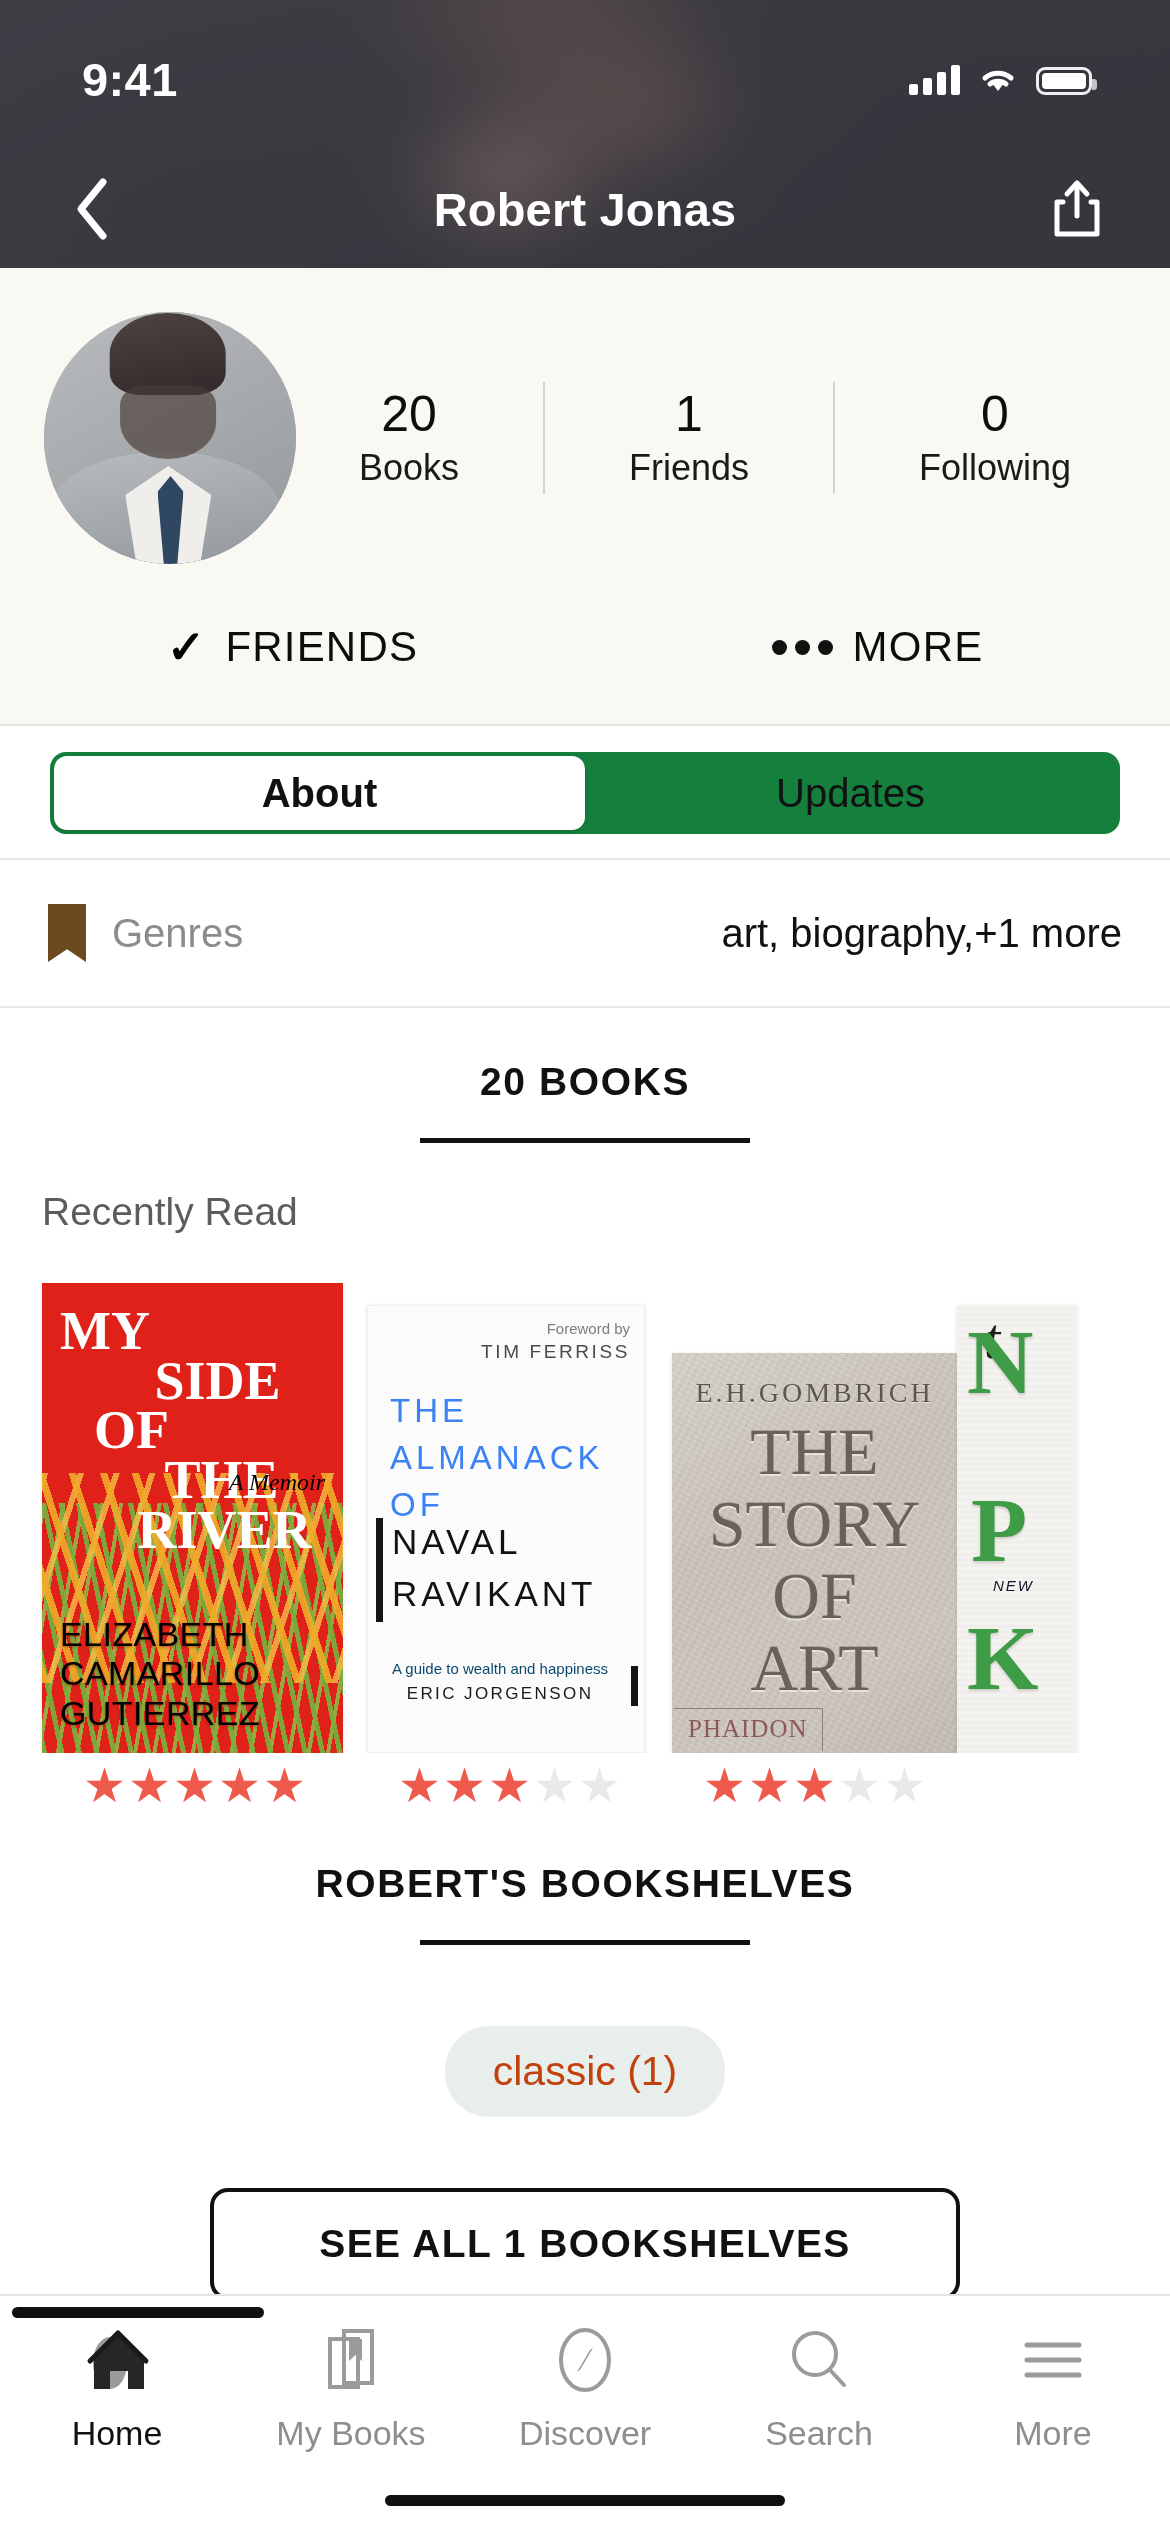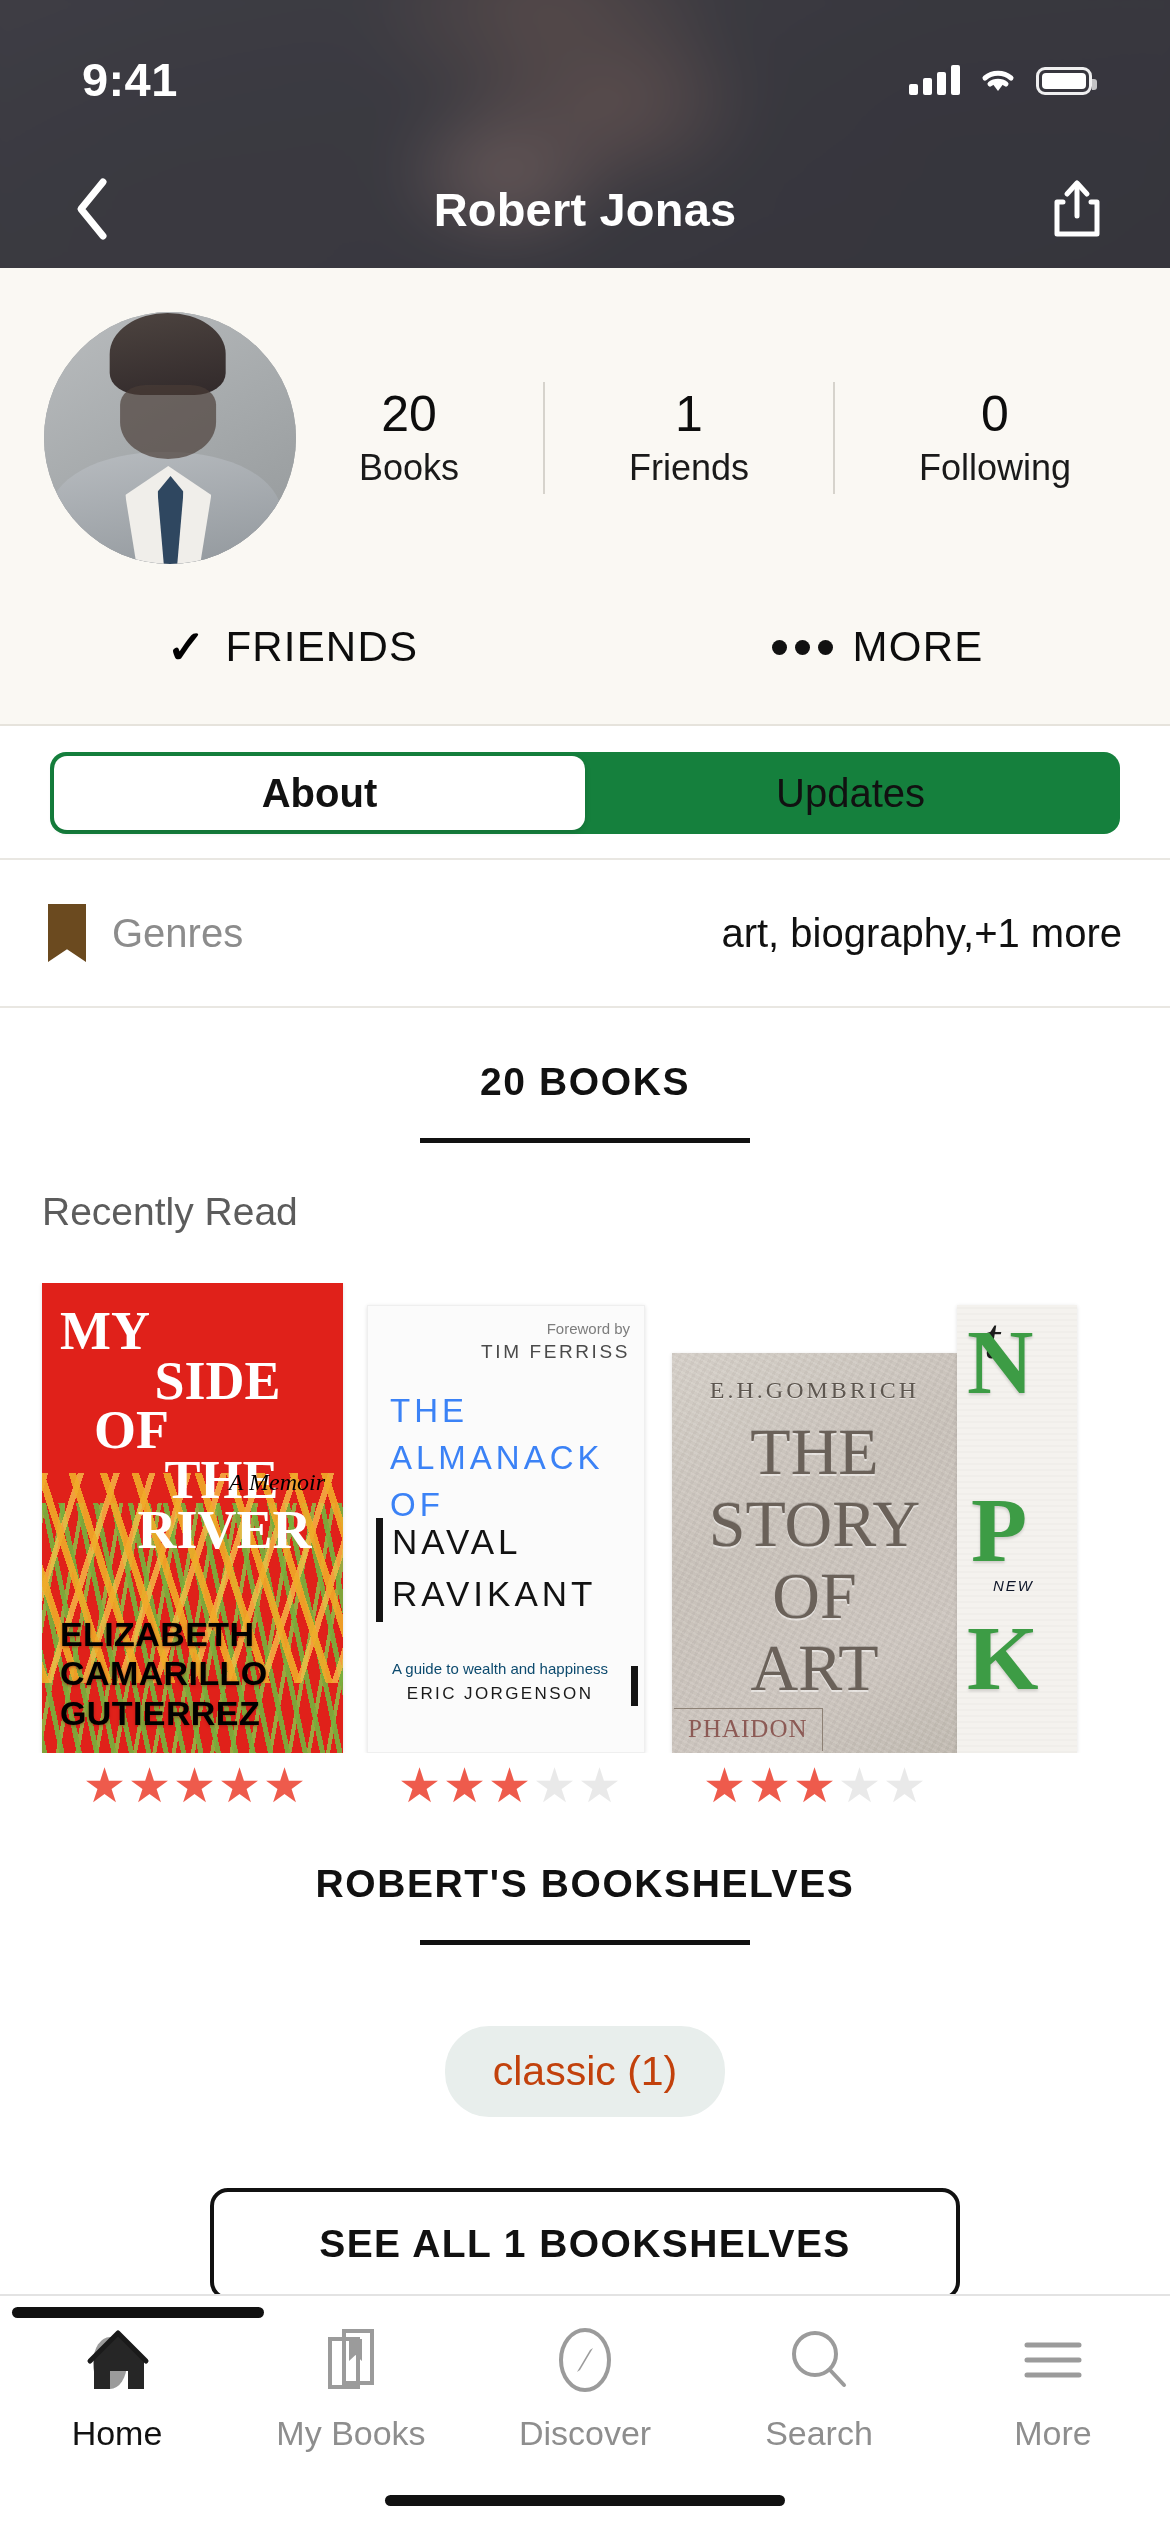--- a/index.html
+++ b/index.html
@@ -205,7 +205,7 @@
       repeating-linear-gradient(28deg, rgba(255,255,255,0.16) 0 2px, rgba(0,0,0,0.05) 2px 5px),
       repeating-linear-gradient(118deg, rgba(0,0,0,0.05) 0 3px, rgba(255,255,255,0.12) 3px 7px); }
   .cov3 .g-auth { position:absolute; top:24px; left:0; right:0; text-align:center;
-    font-family:"Liberation Serif", serif; font-size:24px; letter-spacing:3px; color:#5d564f;
+    font-family:"Liberation Serif", serif; font-size:28px; letter-spacing:3px; color:#5d564f;
     text-shadow:0 1px 0 rgba(255,255,255,0.55); }
   .cov3 .g-t { position:absolute; left:0; right:0; top:66px; text-align:center;
     font-family:"Liberation Serif", serif; color:#6a6159; line-height:1.0;

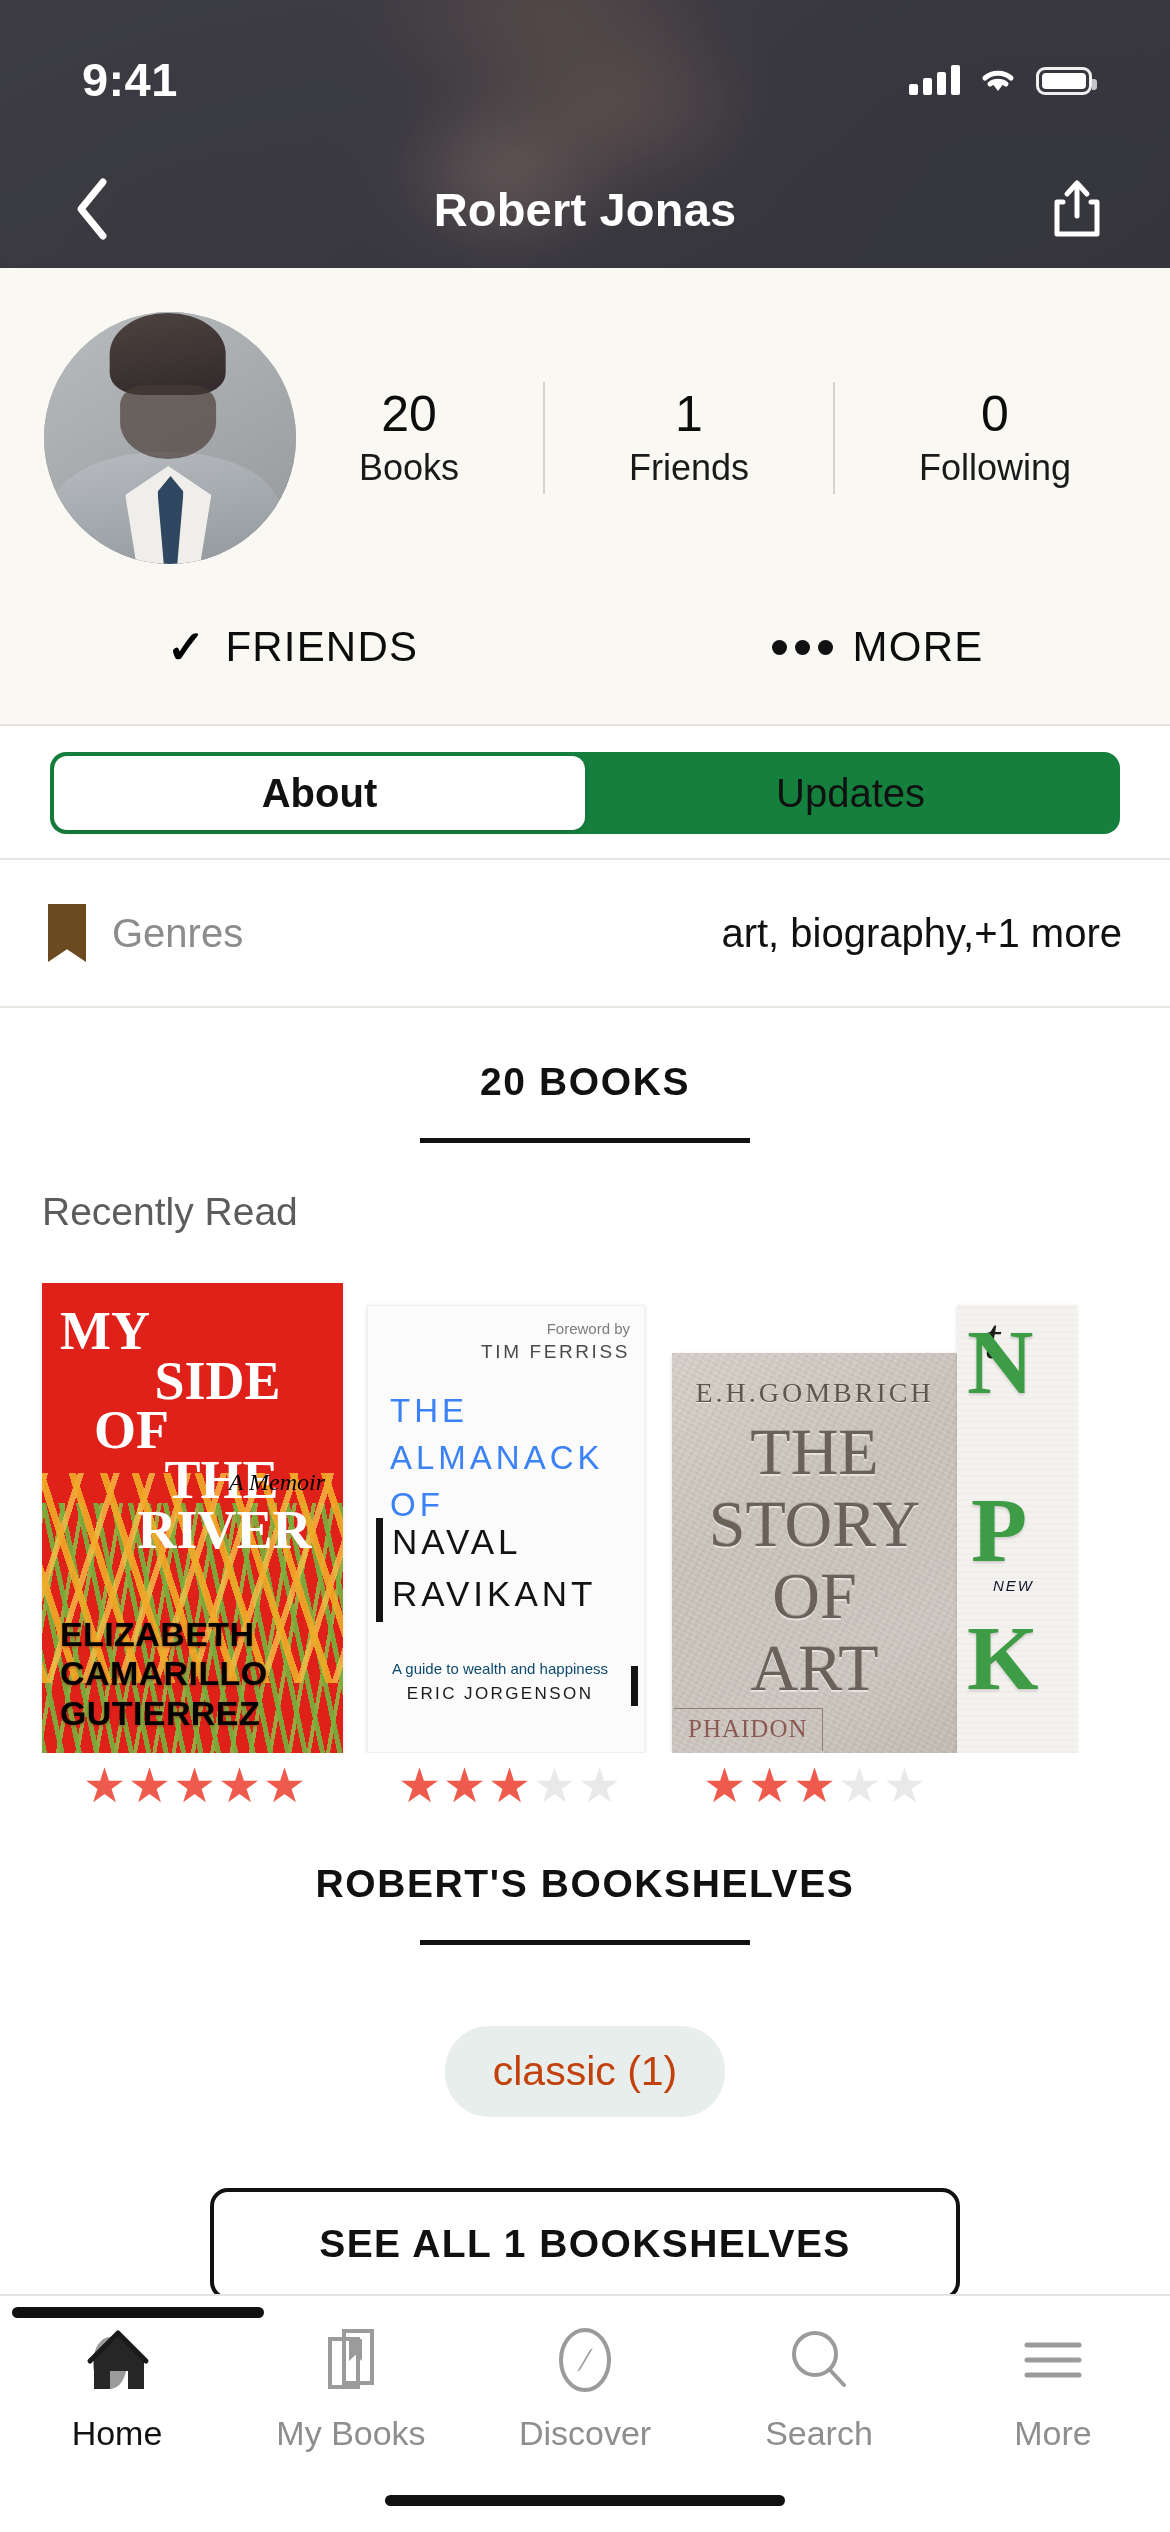--- a/index.html
+++ b/index.html
@@ -179,7 +179,7 @@
   .cov1 .memoir { position:absolute; right:18px; top:186px; font-size:24px;
     font-family:"Liberation Serif", serif; font-style:italic; }
   .cov1 .author { position:absolute; left:18px; right:12px; bottom:20px;
-    font-size:34px; font-weight:700; line-height:1.16; letter-spacing:0.4px;
+    font-size:34px; font-weight:400; line-height:1.16; letter-spacing:0.4px;
     text-shadow:0 1px 3px rgba(150,20,15,0.55); }
 
   

